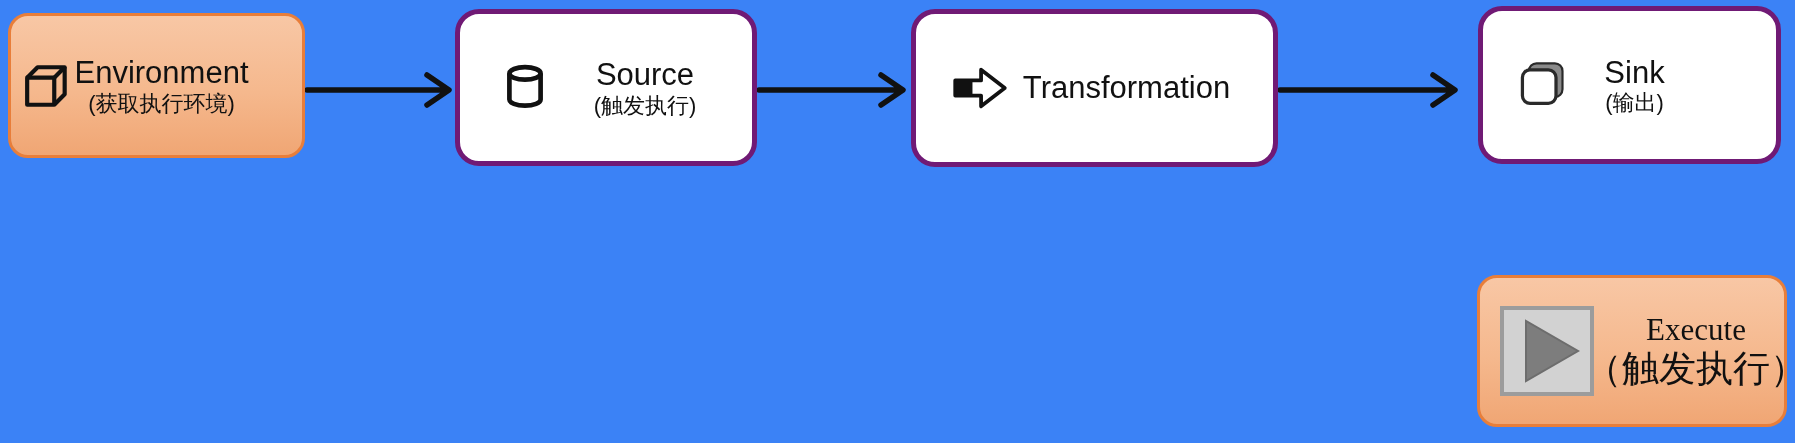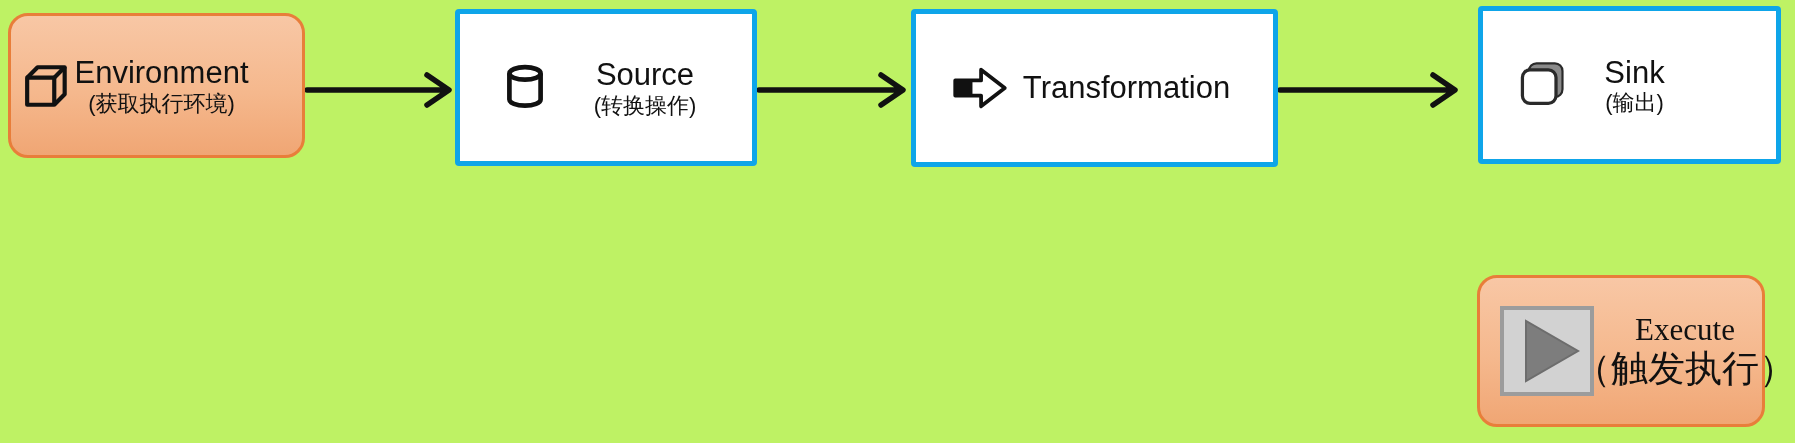--- a/index.html
+++ b/index.html
@@ -6,7 +6,7 @@
   .canvas{
     position:relative;
     width:1795px;height:443px;
-    background:#bef264;
+    background:#3b82f6;
     font-family:"Liberation Sans", sans-serif;
     overflow:hidden;
   }

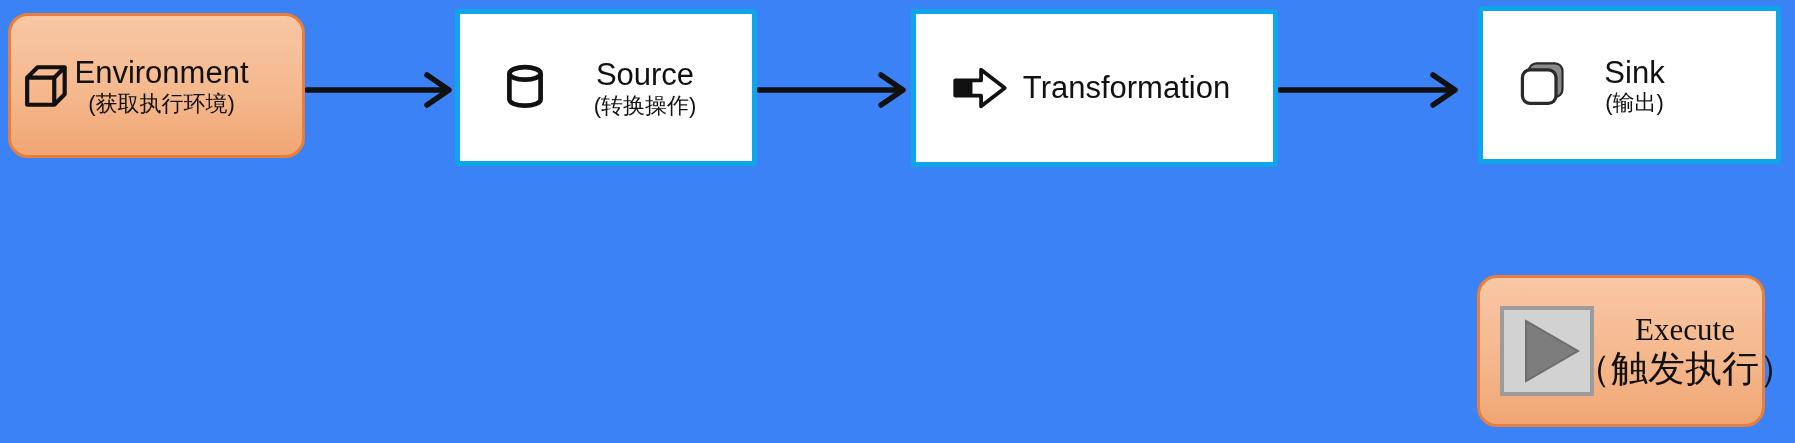--- a/index.html
+++ b/index.html
@@ -21,8 +21,8 @@
   }
   .node-white{
     background:#ffffff;
-    border:5px solid #0ea5e9;
-    border-radius:4px;
+    border:5px solid #701a75;
+    border-radius:24px;
   }
   .node .icon{
     position:absolute;

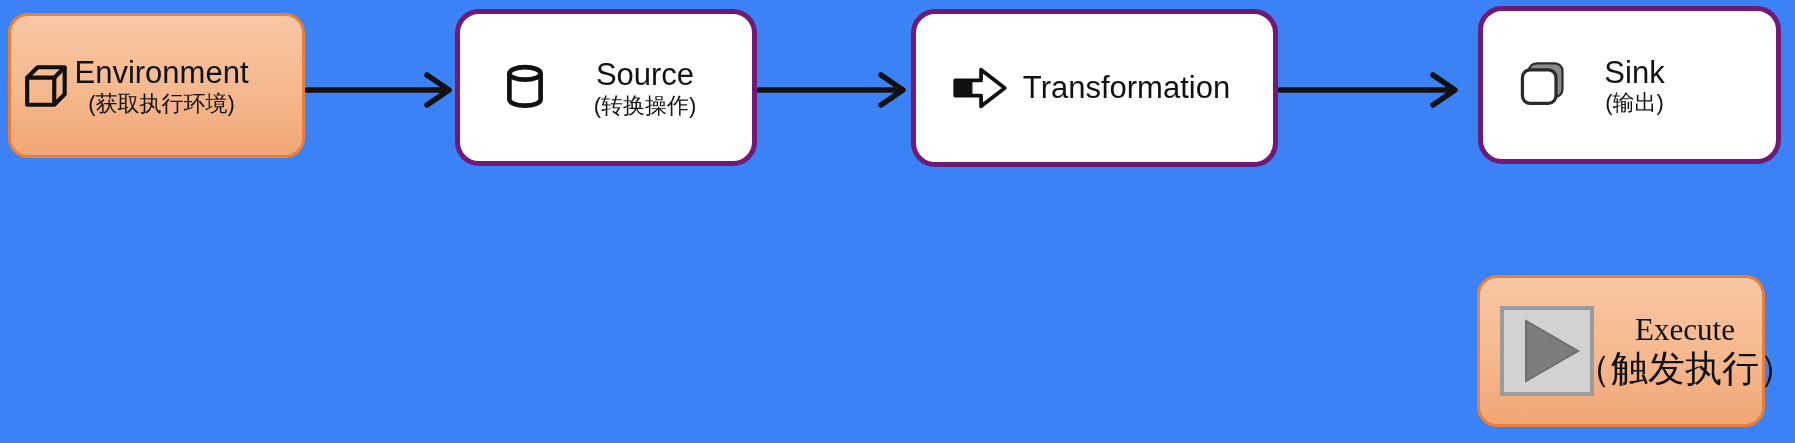--- a/index.html
+++ b/index.html
@@ -102,7 +102,7 @@
     </span>
     <div class="labels" style="padding-left:78px;">
       <span class="title">Source</span>
-      <span class="subtitle">(转换操作)</span>
+      <span class="subtitle">(触发执行)</span>
     </div>
   </div>
 

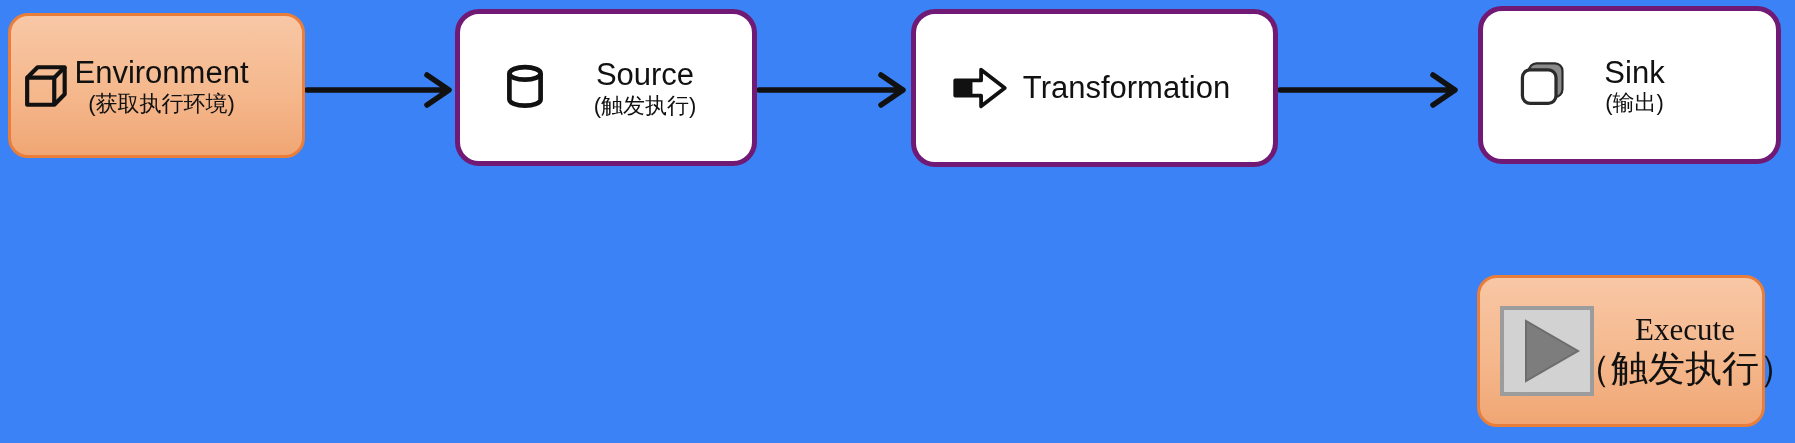--- a/index.html
+++ b/index.html
@@ -131,7 +131,7 @@
     </div>
   </div>
 
-  <div class="node node-orange serif" style="left:1477px;top:275px;width:288px;height:152px;">
+  <div class="node node-orange serif" style="left:1477px;top:275px;width:310px;height:152px;">
     <span class="icon" style="left:20px;width:94px;height:90px;">
       <svg width="94" height="90" viewBox="0 0 94 90">
         <rect x="2" y="2" width="90" height="86" fill="#d2d2d2" stroke="#9c9c9c" stroke-width="4"></rect>

